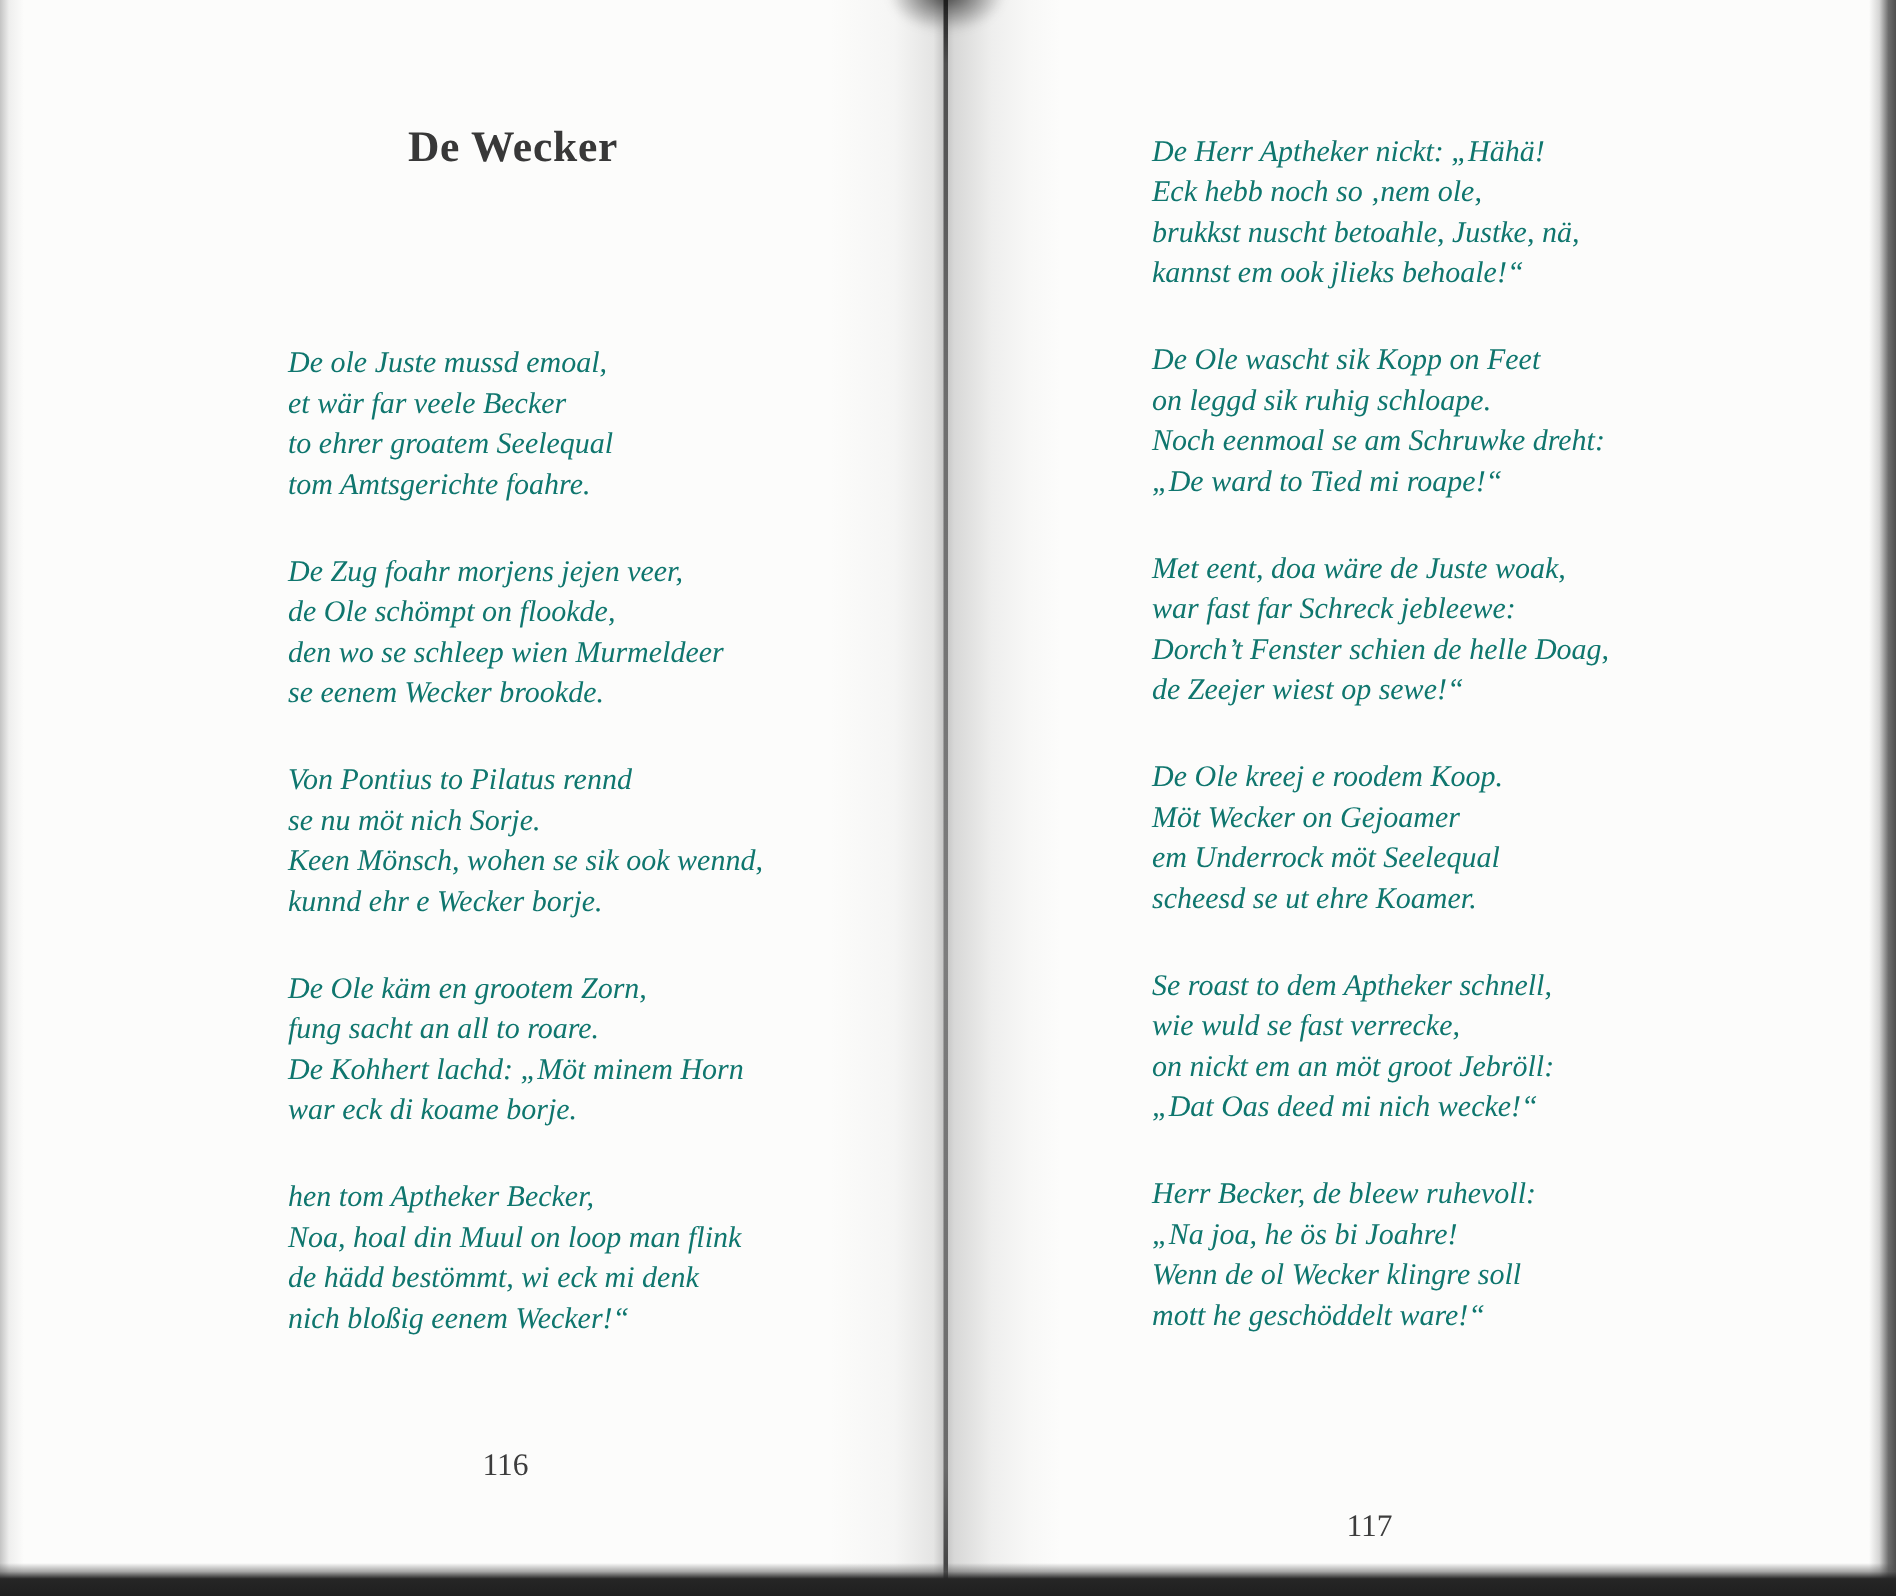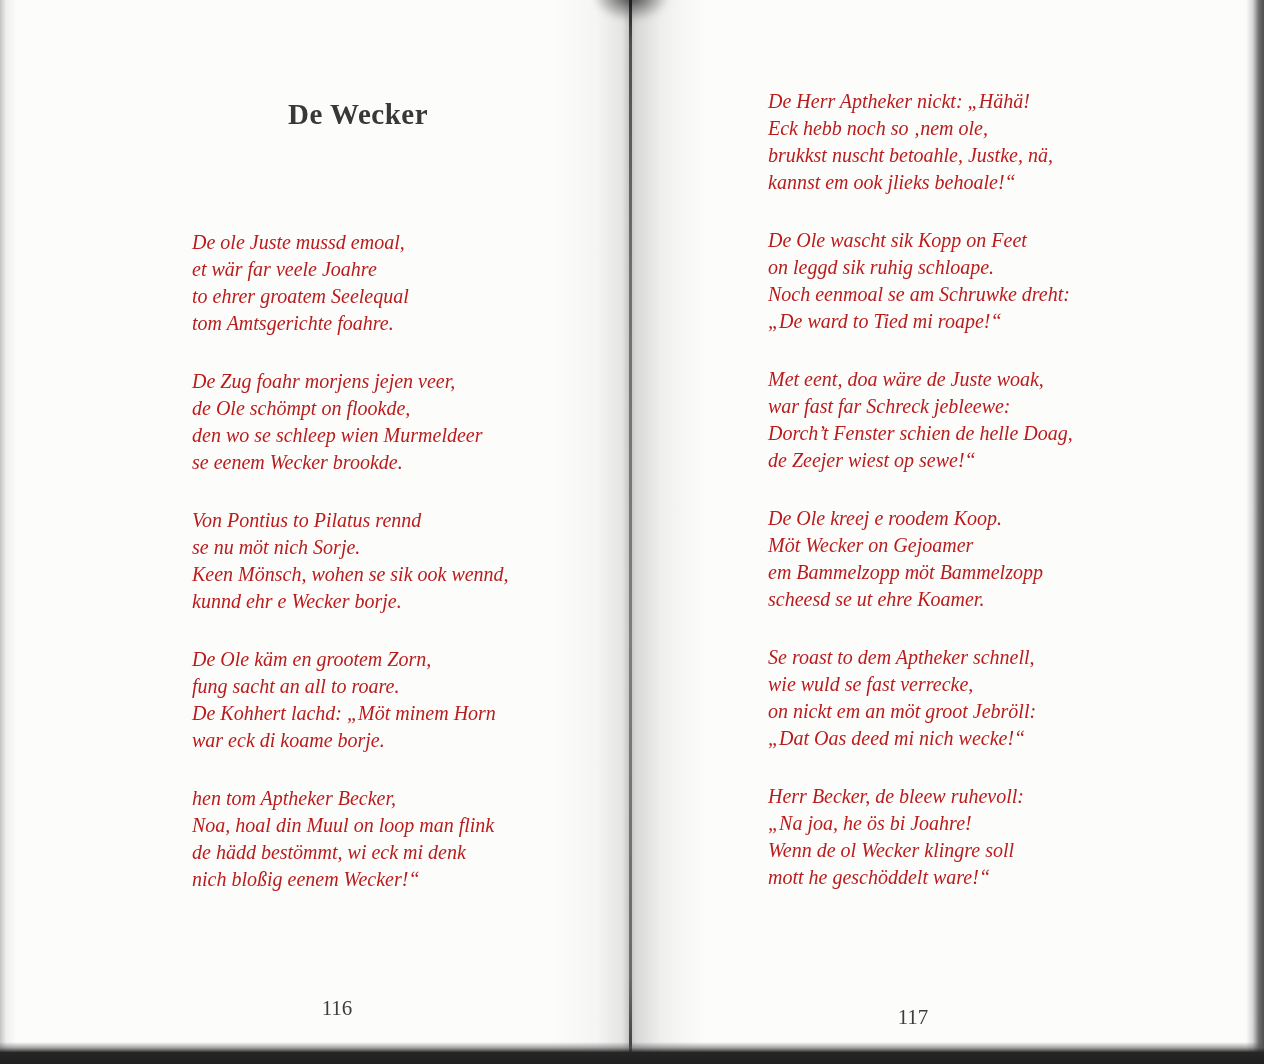--- a/index.html
+++ b/index.html
@@ -26,7 +26,7 @@
     left: 192px;
     top: 82px;
     width: 300px;
-    margin: 16px;
+    margin: 0;
     text-align: center;
     font-size: 29px;
     font-weight: bold;

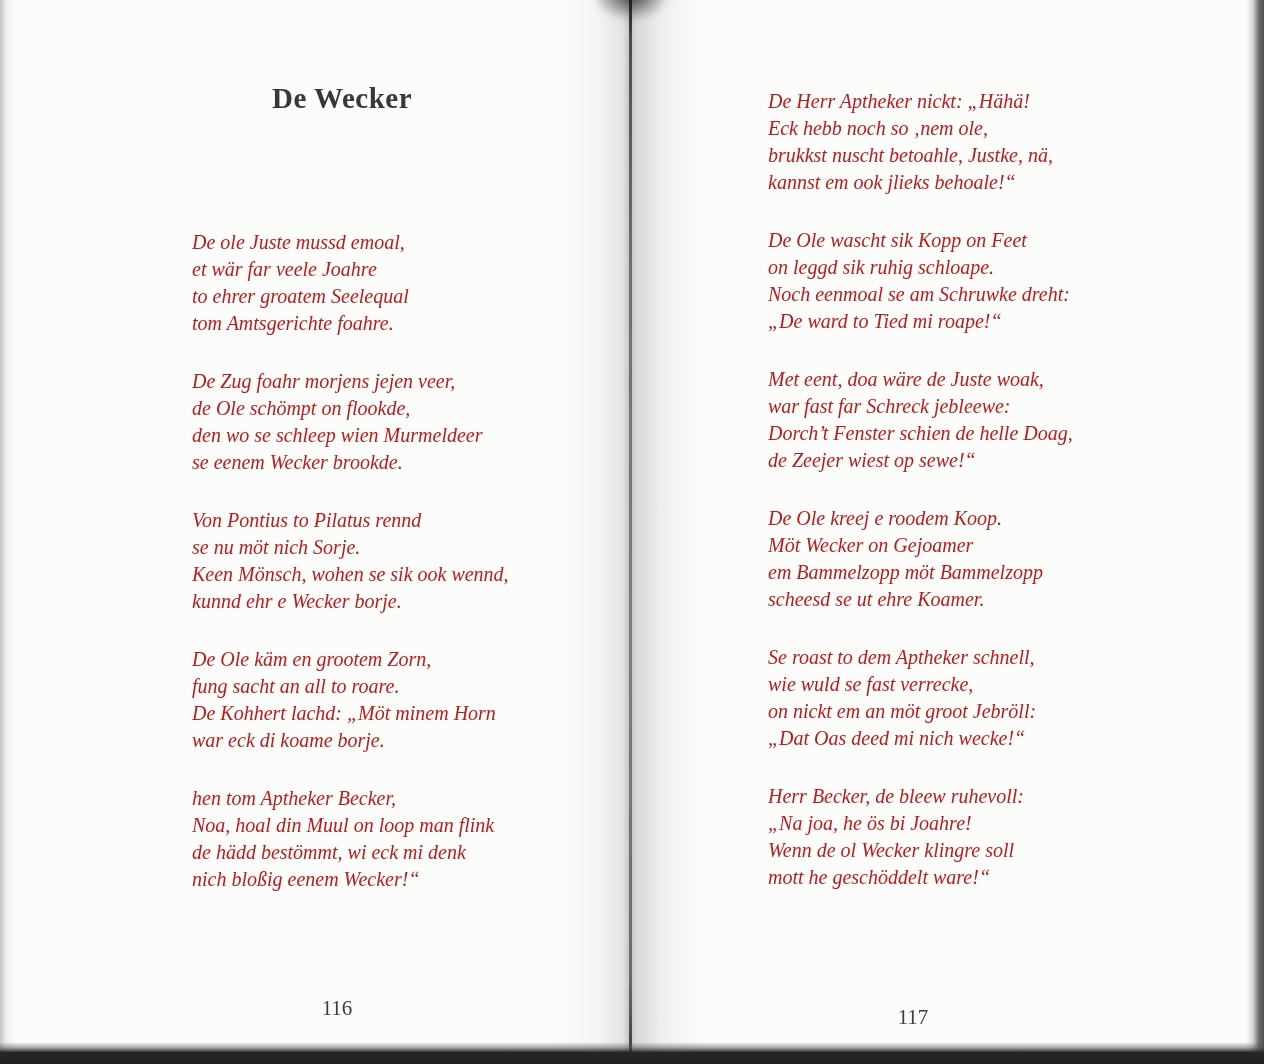--- a/index.html
+++ b/index.html
@@ -40,7 +40,7 @@
     font-style: italic;
     font-size: 20px;
     line-height: 27px;
-    color: #b91c1c;
+    color: #0f766e;
     white-space: nowrap;
   }
   #poem-left  { left: 192px; top: 229px; width: 350px; }

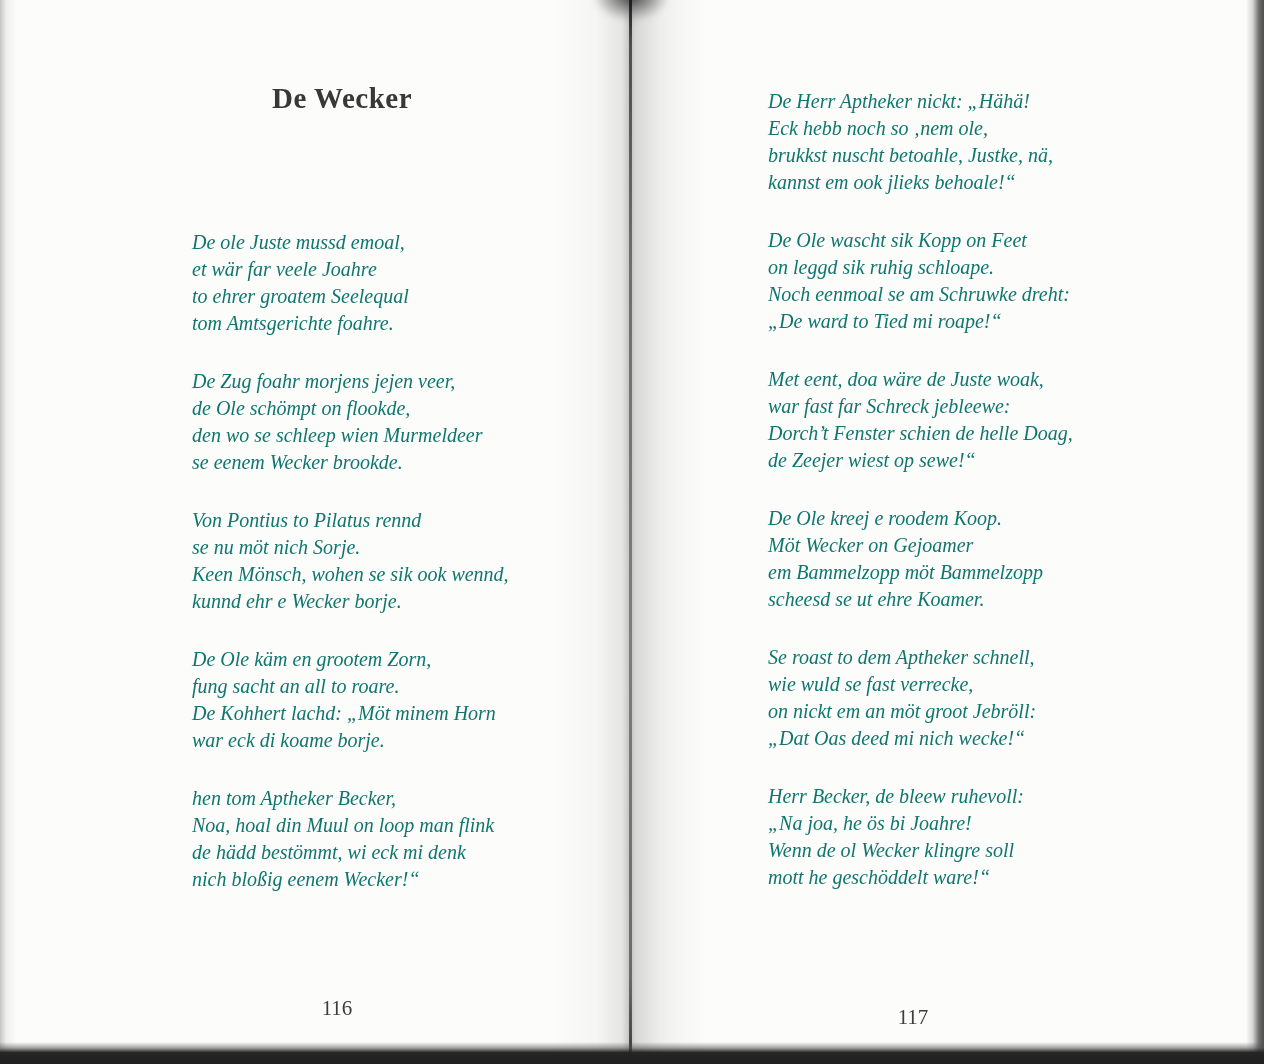--- a/index.html
+++ b/index.html
@@ -118,7 +118,7 @@
     <div class="poem" id="poem-left">
         <div class="stanza">
           <p class="line">De ole Juste mussd emoal,</p>
-          <p class="line">et wär far veele Joahre</p>
+          <p class="line">et wär far veele Becker</p>
           <p class="line">to ehrer groatem Seelequal</p>
           <p class="line">tom Amtsgerichte foahre.</p>
         </div>

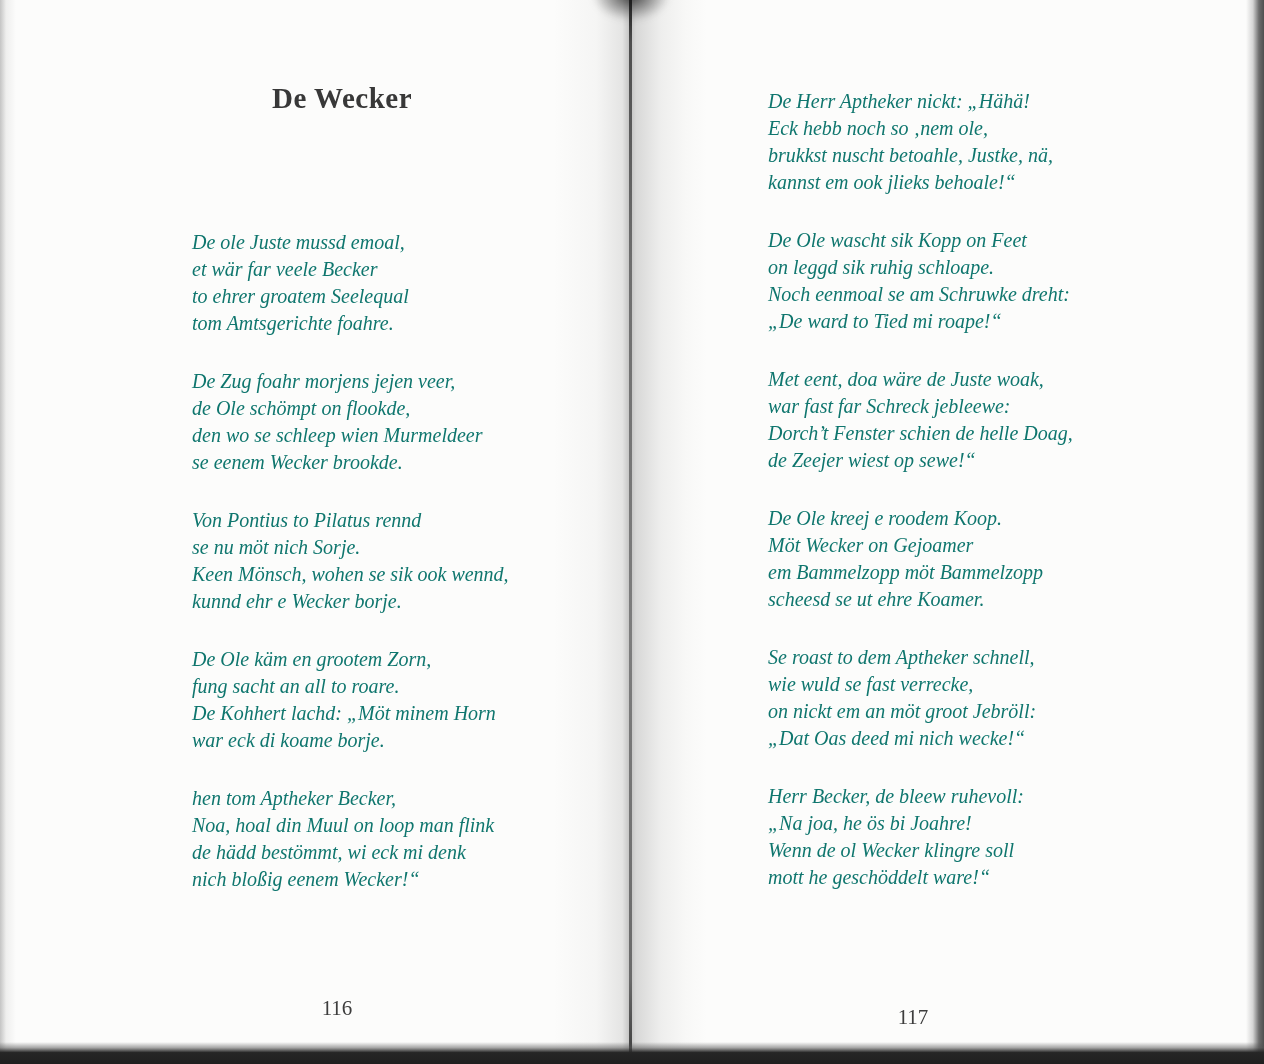--- a/index.html
+++ b/index.html
@@ -173,7 +173,7 @@
         <div class="stanza">
           <p class="line">De Ole kreej e roodem Koop.</p>
           <p class="line">Möt Wecker on Gejoamer</p>
-          <p class="line">em Bammelzopp möt Bammelzopp</p>
+          <p class="line">em Underrock möt Seelequal</p>
           <p class="line">scheesd se ut ehre Koamer.</p>
         </div>
         <div class="stanza">

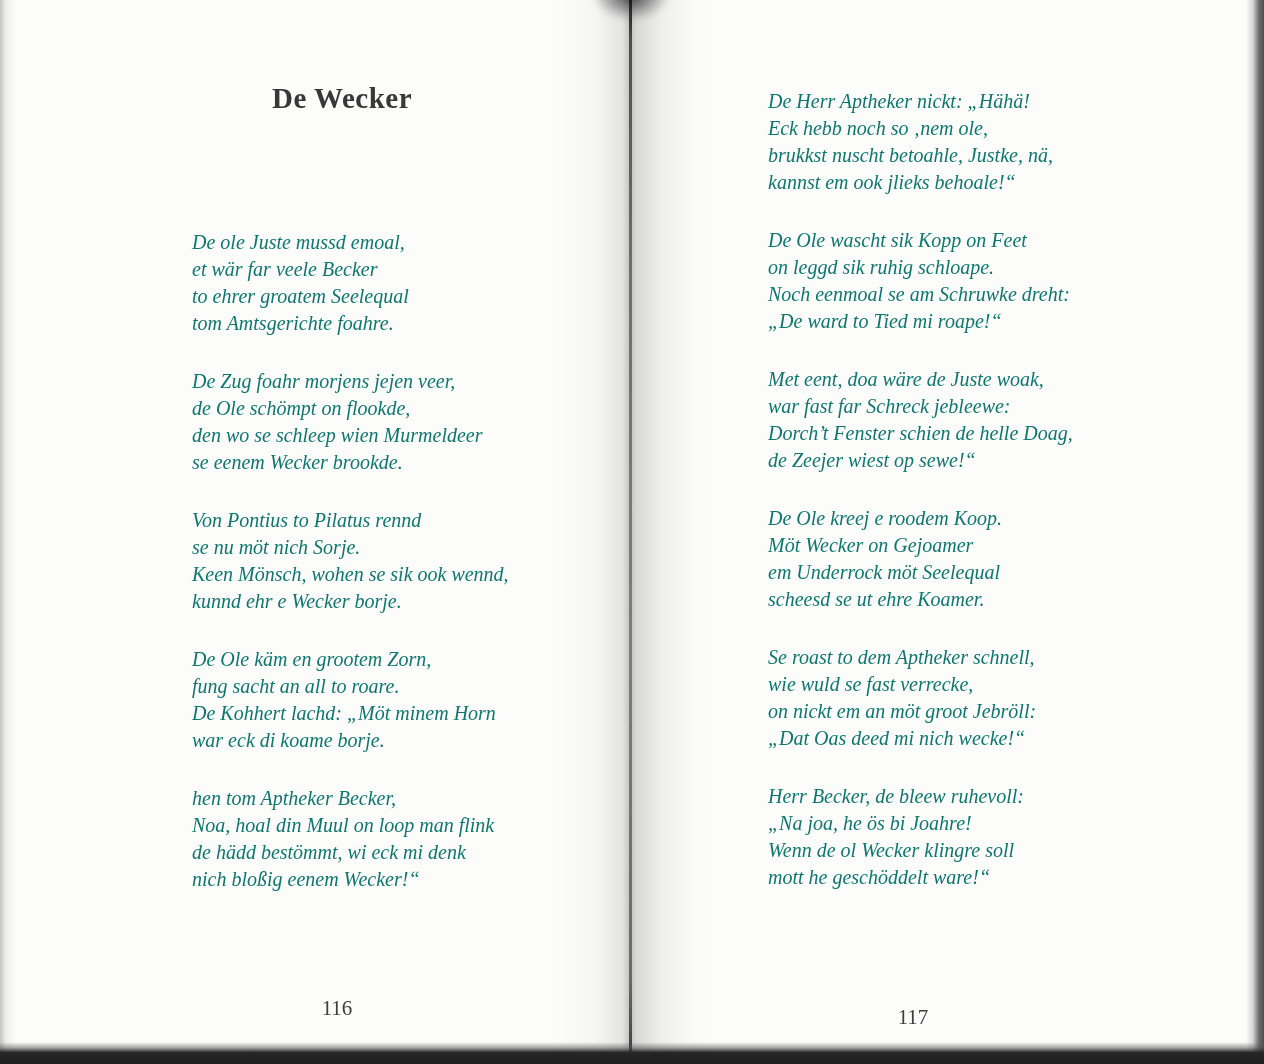--- a/index.html
+++ b/index.html
@@ -56,7 +56,7 @@
     color: #3d3d3d;
     text-align: center;
   }
-  #pagenum-left  { left: 192px; top: 996px; width: 290px; }
+  #pagenum-left  { left: 192px; top: 964px; width: 290px; }
   #pagenum-right { left: 134px; top: 1005px; width: 290px; } 
 
   

